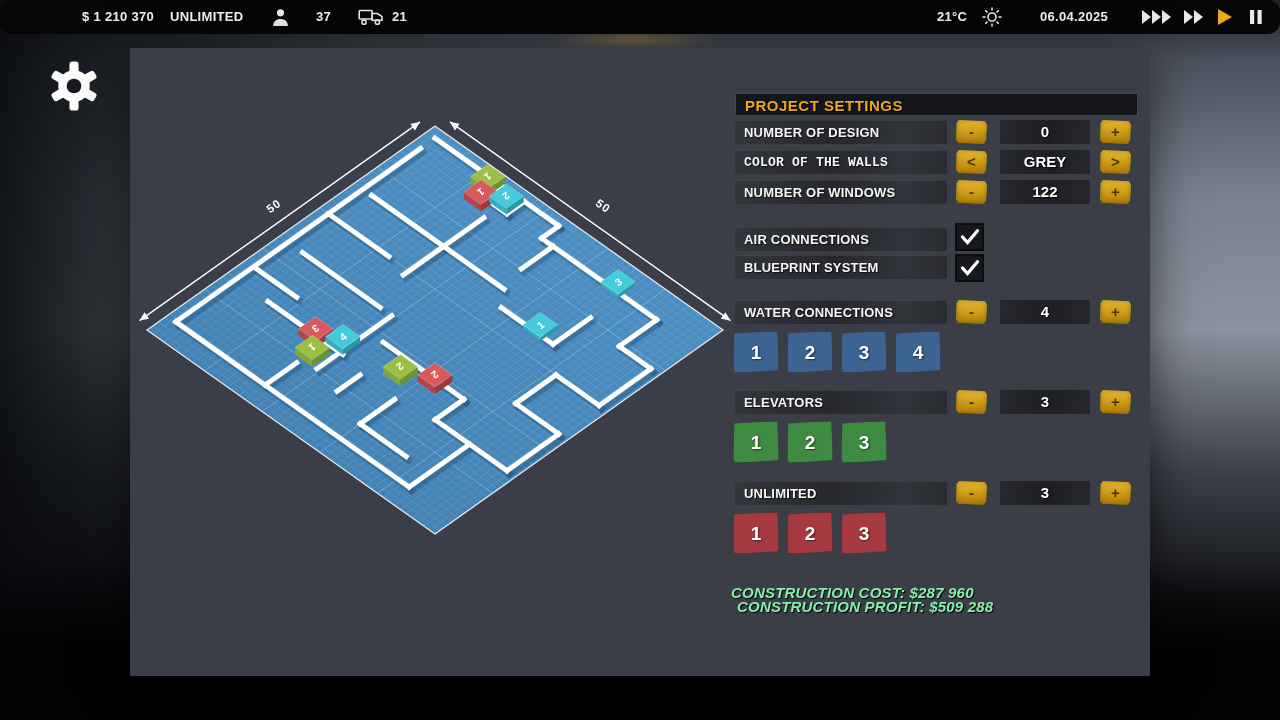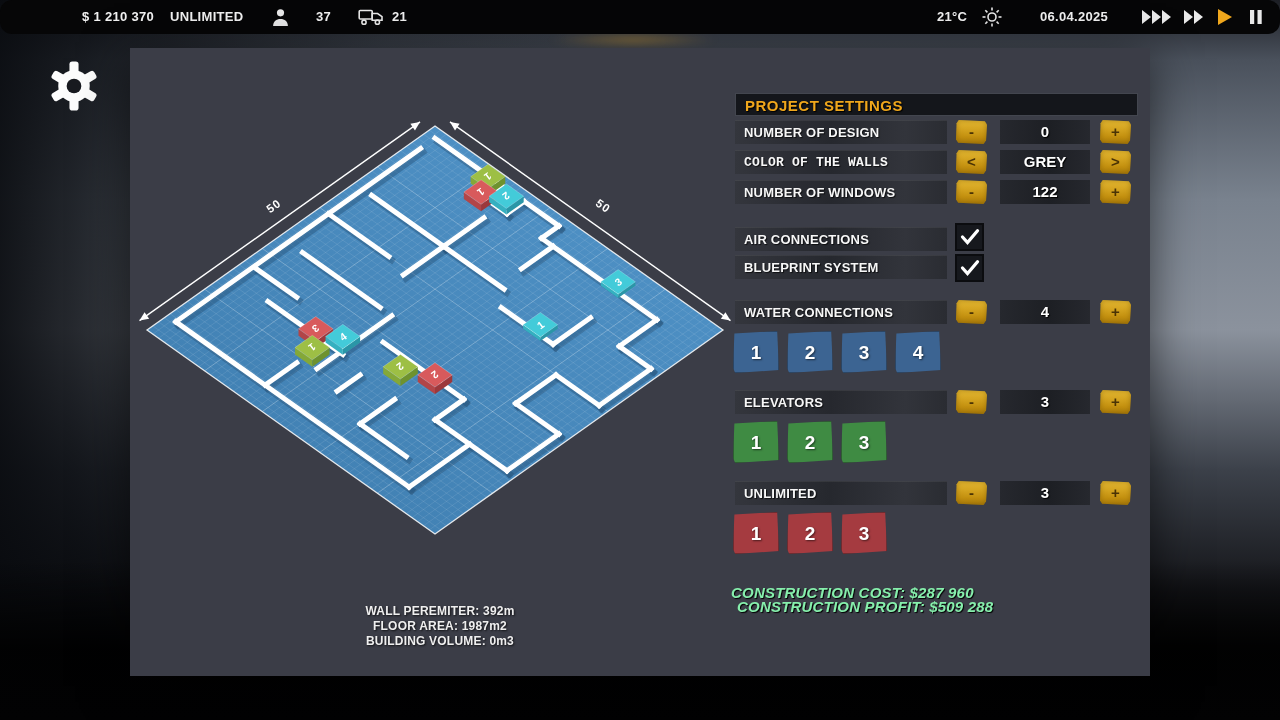--- a/index.html
+++ b/index.html
@@ -401,11 +401,6 @@
       <text transform="translate(462.88800000000003,121.23200000000001) rotate(35.3)" fill="#fff" font-size="11.5" font-weight="bold" letter-spacing="1" text-anchor="middle" font-family="Liberation Sans, sans-serif">50</text>
     </svg>
 
-  <div class="stats">
-    <div>WALL PEREMITER: 392m</div>
-    <div>FLOOR AREA: 1987m2</div>
-    <div>BUILDING VOLUME: 0m3</div>
-  </div>
 
   <div class="abs hdr">PROJECT SETTINGS</div>
   <div id="panel">

